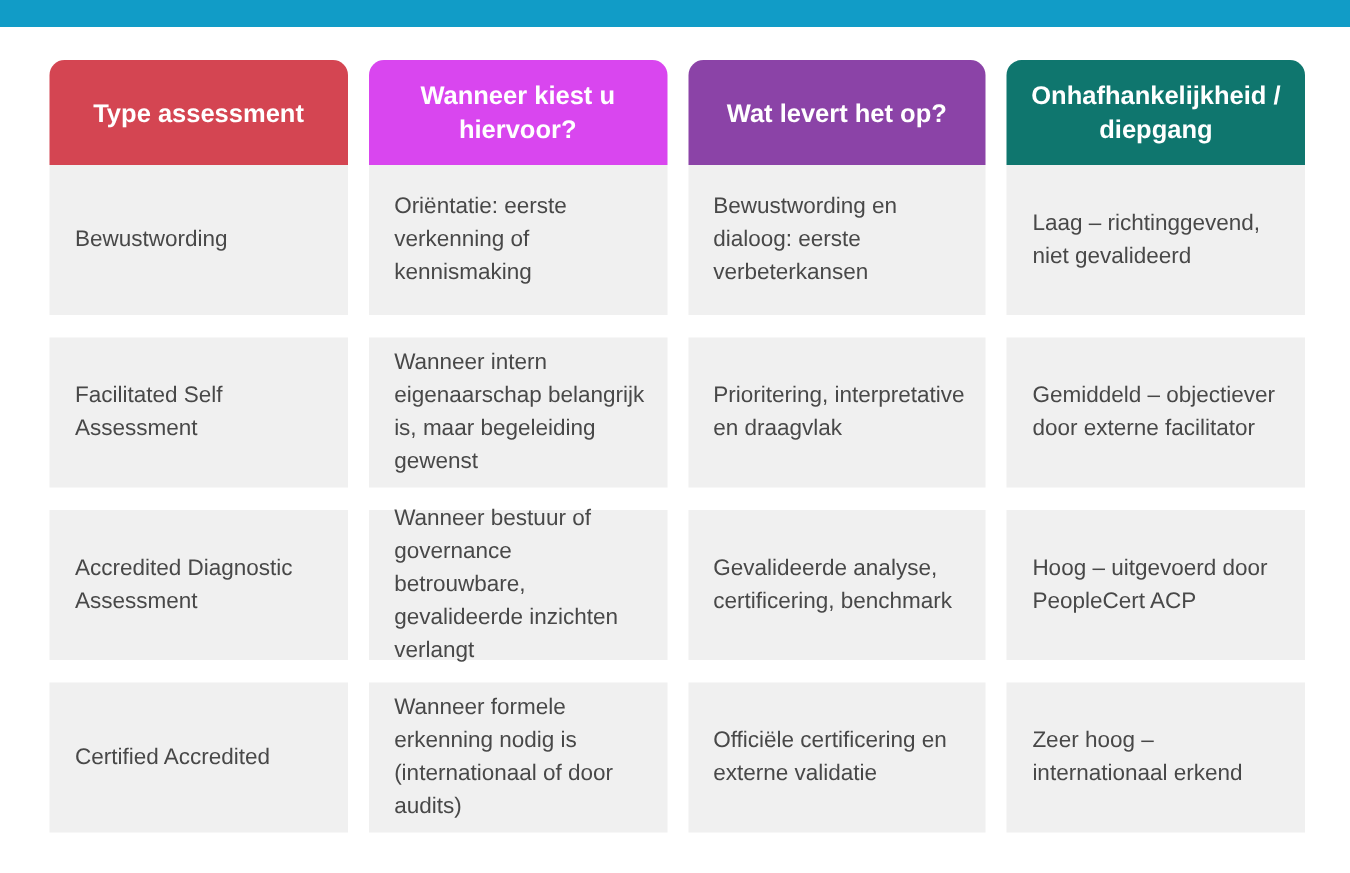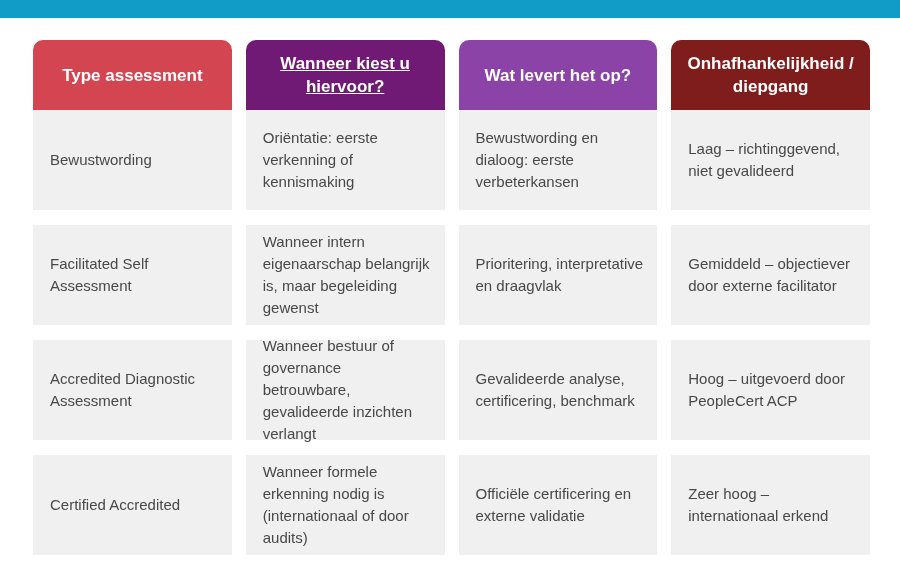--- a/index.html
+++ b/index.html
@@ -73,7 +73,7 @@
   </div>
 
   <div class="col">
-    <div class="col-header" style="background: #701a75; text-decoration: underline;">
+    <div class="col-header" style="background: #d946ef;">
       <span>Wanneer kiest u hiervoor?</span>
     </div>
     <div class="cell">

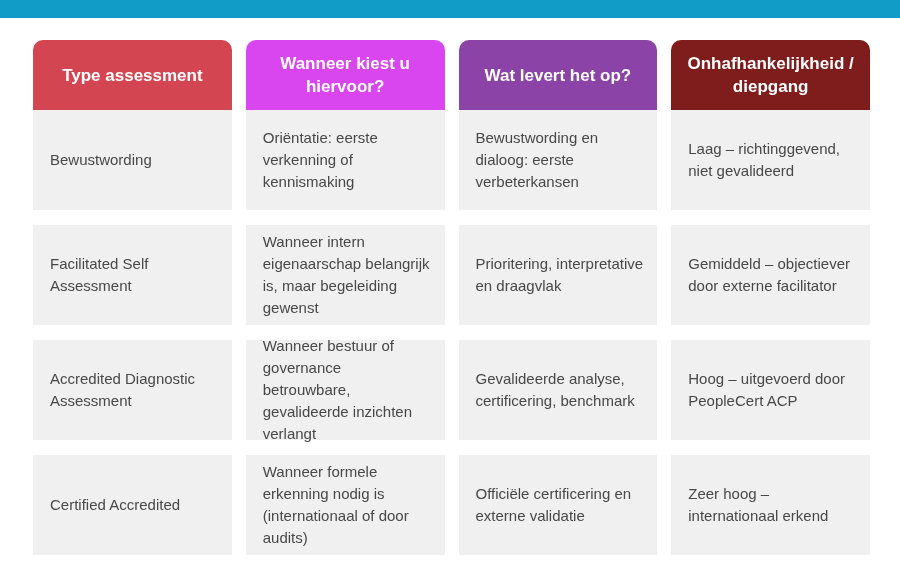--- a/index.html
+++ b/index.html
@@ -109,7 +109,7 @@
   </div>
 
   <div class="col">
-    <div class="col-header" style="background: #7f1d1d;">
+    <div class="col-header" style="background: #0f766e;">
       <span>Onhafhankelijkheid / diepgang</span>
     </div>
     <div class="cell">

